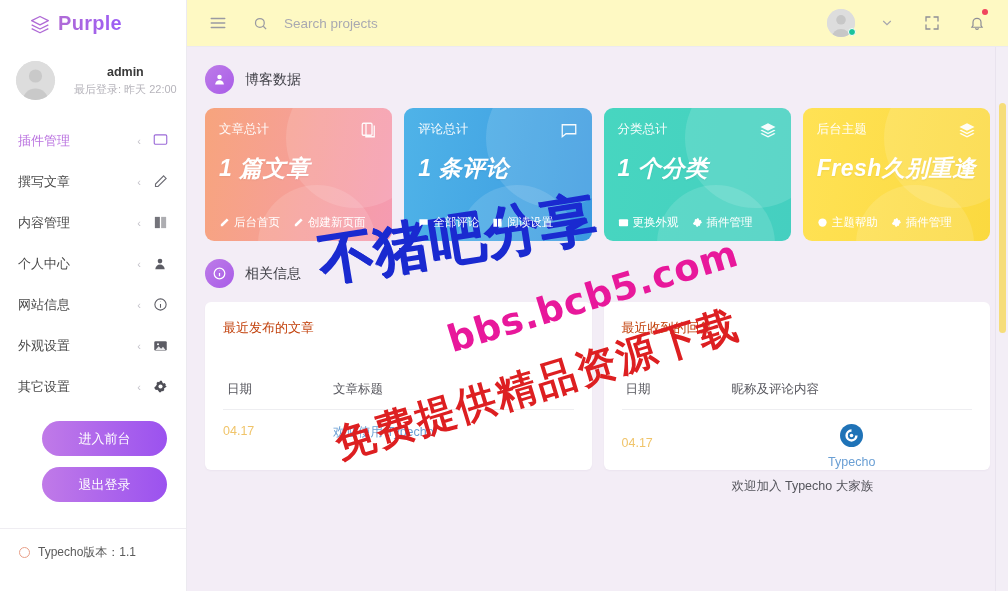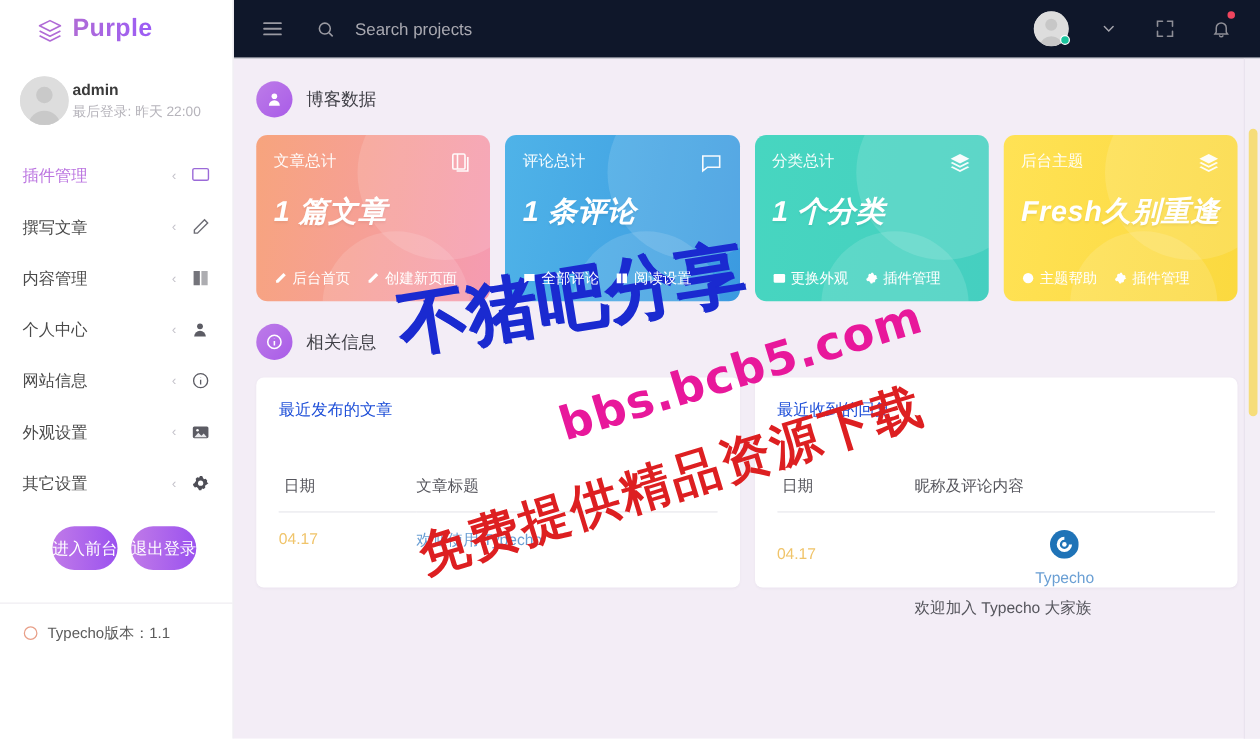--- a/index.html
+++ b/index.html
@@ -80,7 +80,7 @@
   
   .main { flex: 1 1 auto; display: flex; flex-direction: column; min-width: 0; }
   .topbar {
-    height: 47px; background: #0f172a;
+    height: 47px; background: #fef9c3;
     border-bottom: 1px solid #eceaf0;
     display: flex; align-items: center;
     padding: 0 18px 0 18px; gap: 16px;

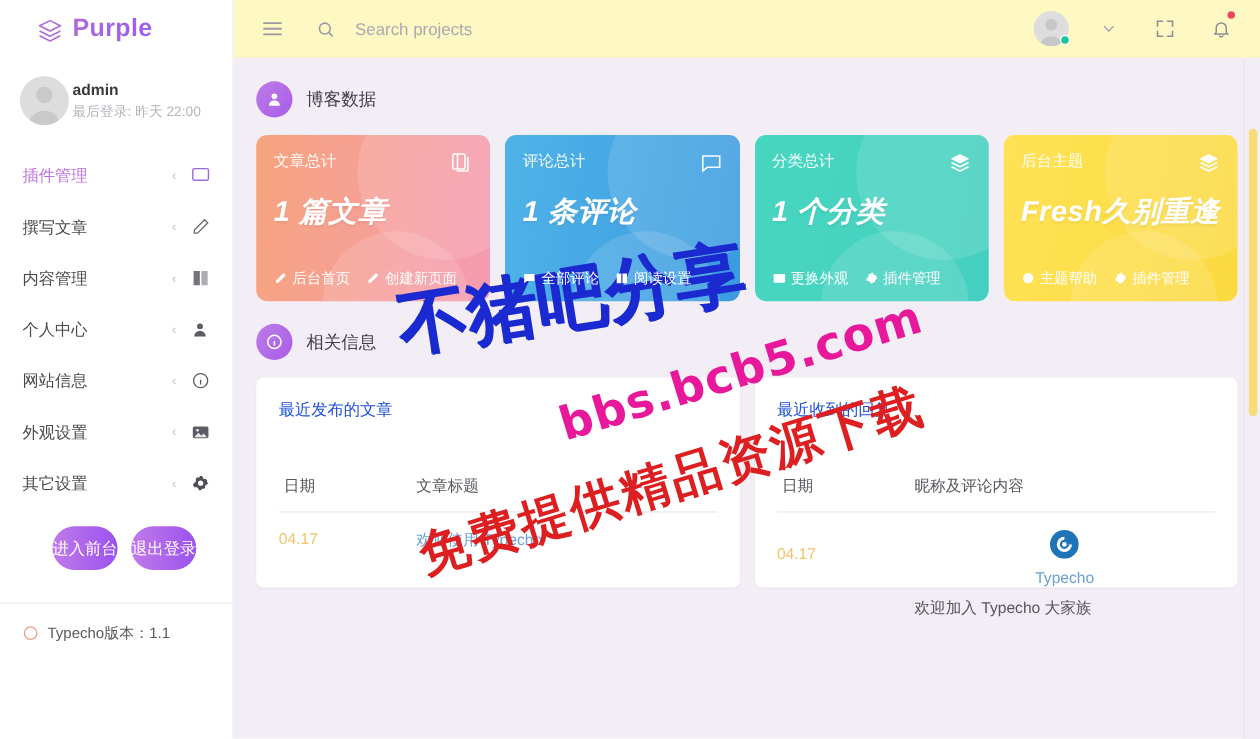--- a/index.html
+++ b/index.html
@@ -33,8 +33,9 @@
     letter-spacing: .3px;
   }
   .user-block {
-    display: flex; align-items: center; gap: 3px;
+    display: flex; align-items: center; gap: 19px;
     padding: 14px 0 14px 16px;
+    text-align: center;
   }
   .avatar-lg {
     width: 39px; height: 39px; border-radius: 50%;

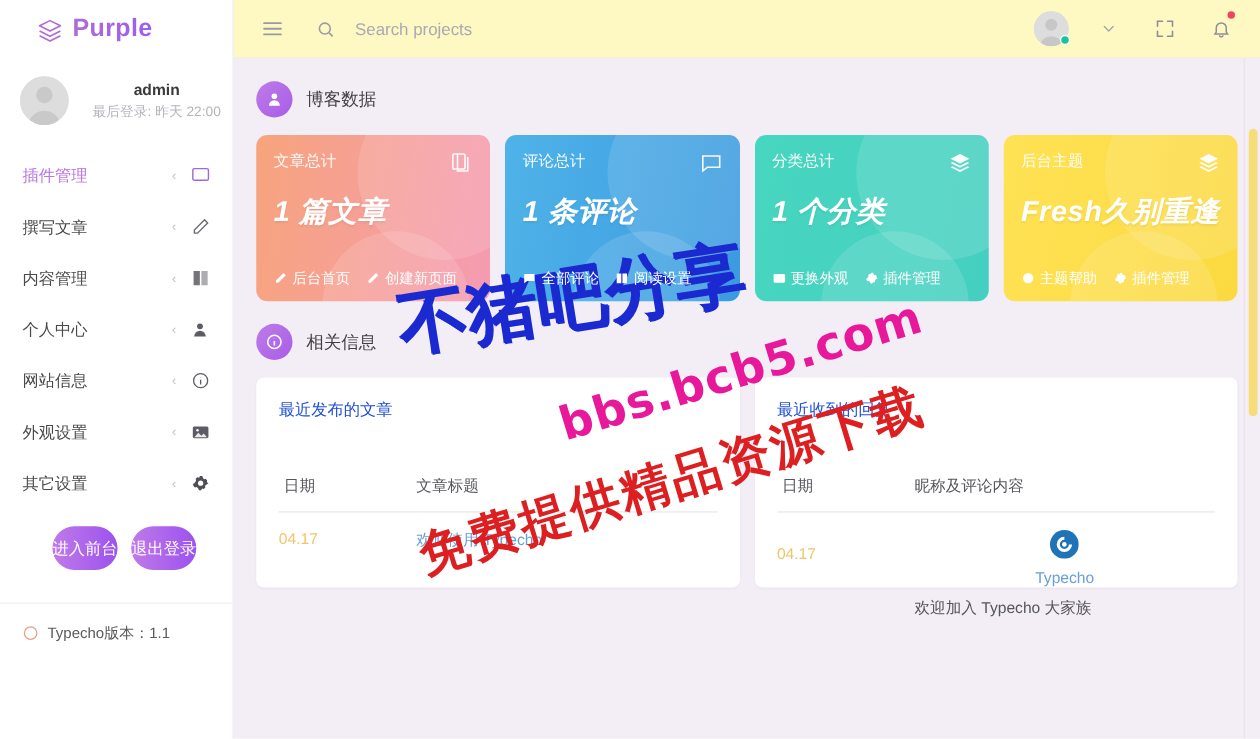--- a/index.html
+++ b/index.html
@@ -168,7 +168,7 @@
     padding: 17px 18px 18px 18px; height: 168px;
     box-shadow: 0 1px 2px rgba(90,70,110,.05);
   }
-  .panel-title { font-size: 13px; color: #1d4ed8; margin-bottom: 15px; }
+  .panel-title { font-size: 13px; color: #c2410c; margin-bottom: 15px; }
   .tbl { width: 100%; border-collapse: collapse; margin-top: 44px; }
   .tbl th {
     text-align: left; font-size: 12.5px; font-weight: normal;

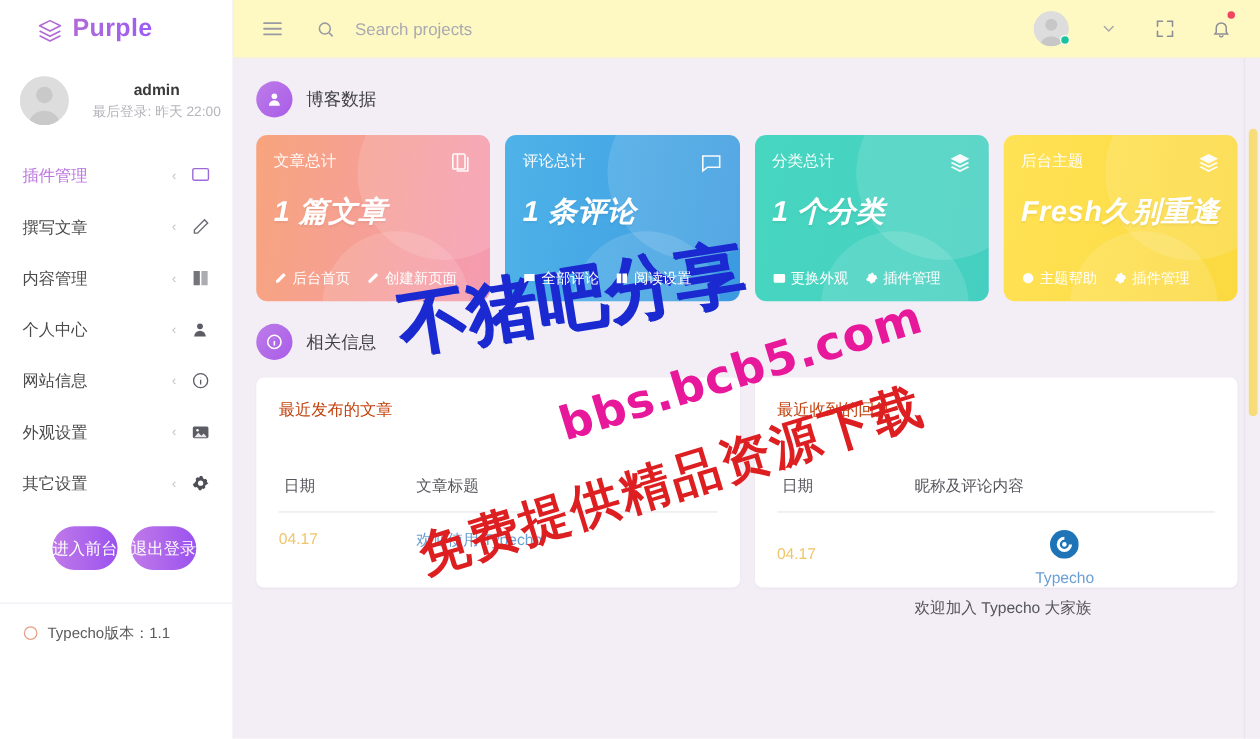--- a/index.html
+++ b/index.html
@@ -59,7 +59,7 @@
   .nav-item.active .nav-label { color: #bb74e0; }
   .nav-item.active .nav-ico svg { stroke: #9b6ad8; }
 
-  .side-actions { padding: 14px 19px 0 19px; display: flex; flex-direction: row; gap: 11px; margin-left: 23px; }
+  .side-actions { padding: 14px 19px 0 19px; display: flex; flex-direction: column; gap: 11px; margin-left: 23px; }
   .pill-btn {
     height: 35px; border-radius: 18px; border: none;
     color: #ffffff; font-size: 13px; cursor: pointer;

